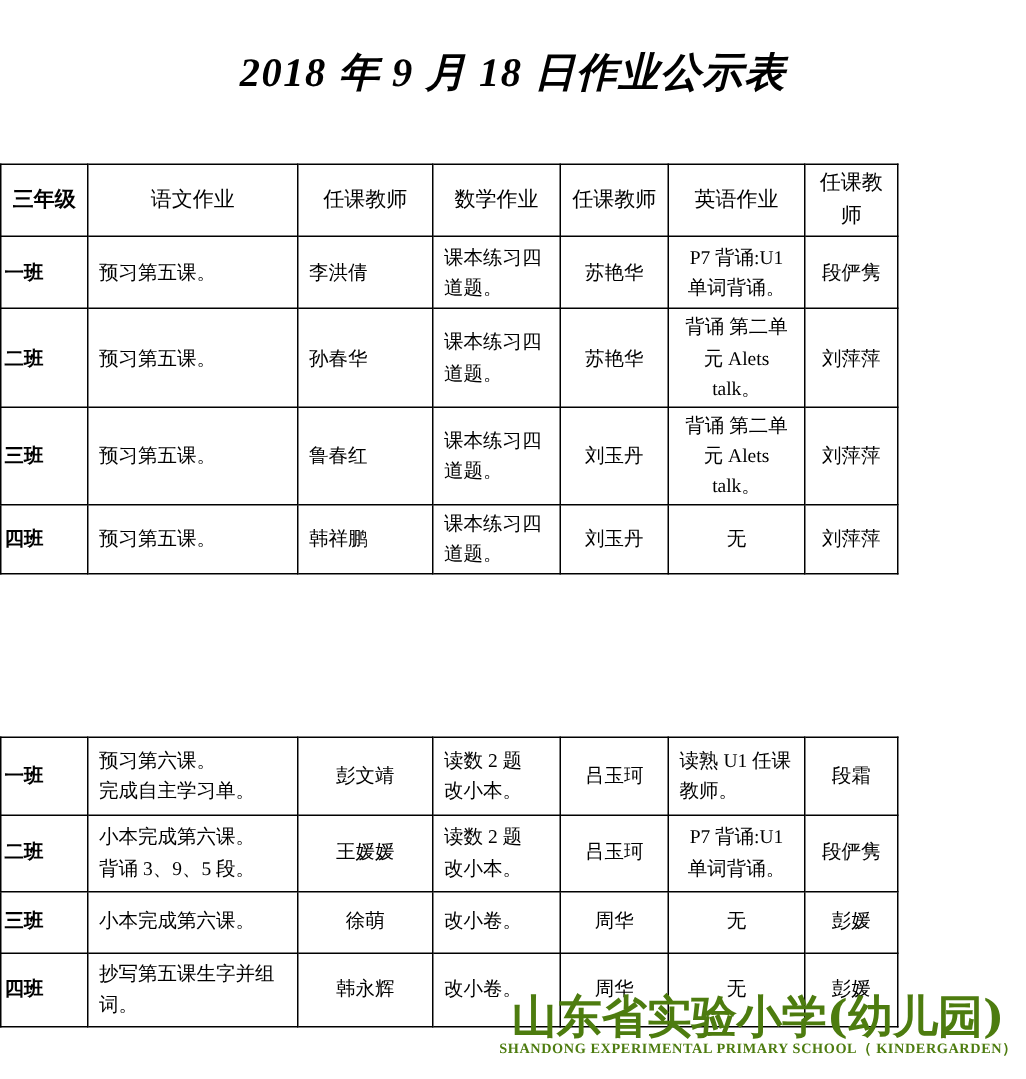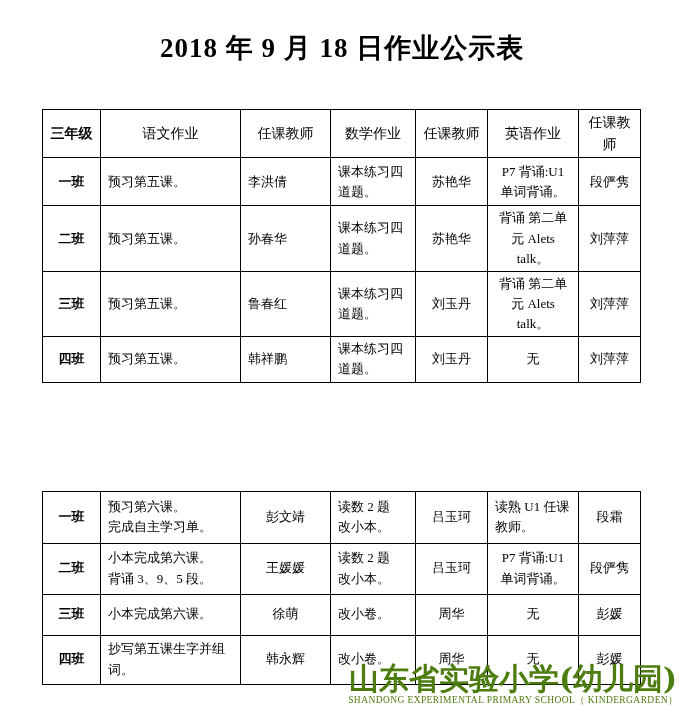--- a/index.html
+++ b/index.html
@@ -19,6 +19,7 @@
     font-size: 27px;
     font-weight: bold;
     letter-spacing: 1px;
+    font-style: italic;
   }
   table.hw {
     border-collapse: collapse;

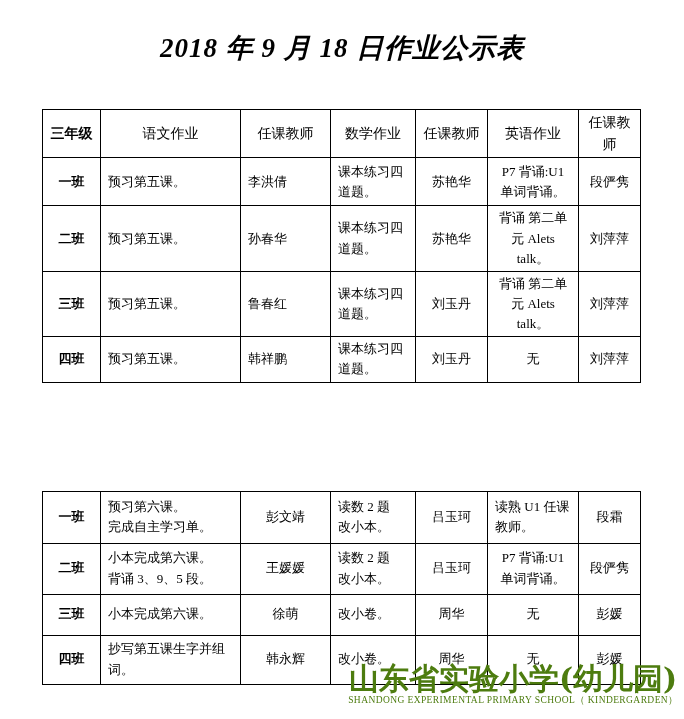--- a/index.html
+++ b/index.html
@@ -24,7 +24,6 @@
   table.hw {
     border-collapse: collapse;
     table-layout: fixed;
-    margin-left: 42px;
     width: 598px;
     font-size: 13px;
   }

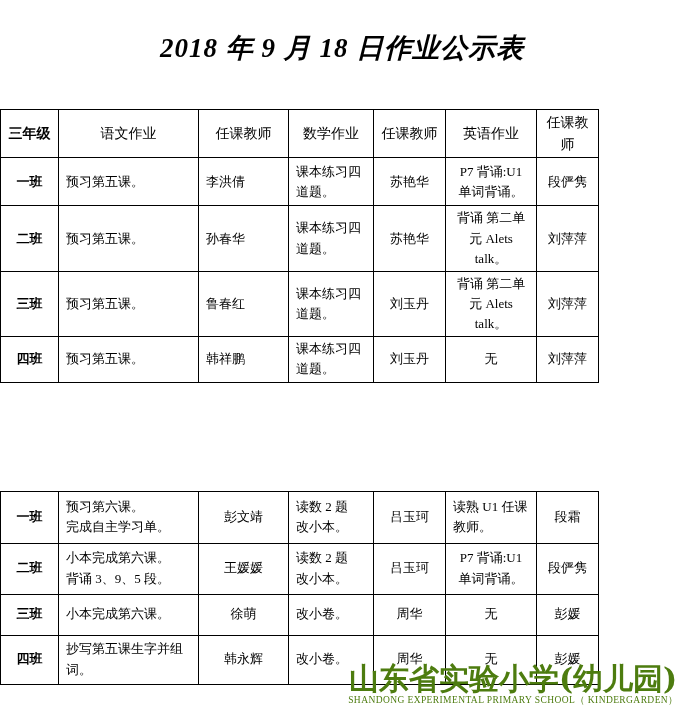--- a/index.html
+++ b/index.html
@@ -39,7 +39,7 @@
   }
   .hdr { font-size: 14px; text-align: center; padding: 2px 4px !important; }
   .grade { font-weight: bold; }
-  .cls { font-weight: bold; text-align: center; padding: 2px 2px !important; }
+  .cls { font-weight: bold; text-align: left; padding: 2px 2px !important; }
   .al { text-align: left; }
   .ac { text-align: center; }
   .logo {

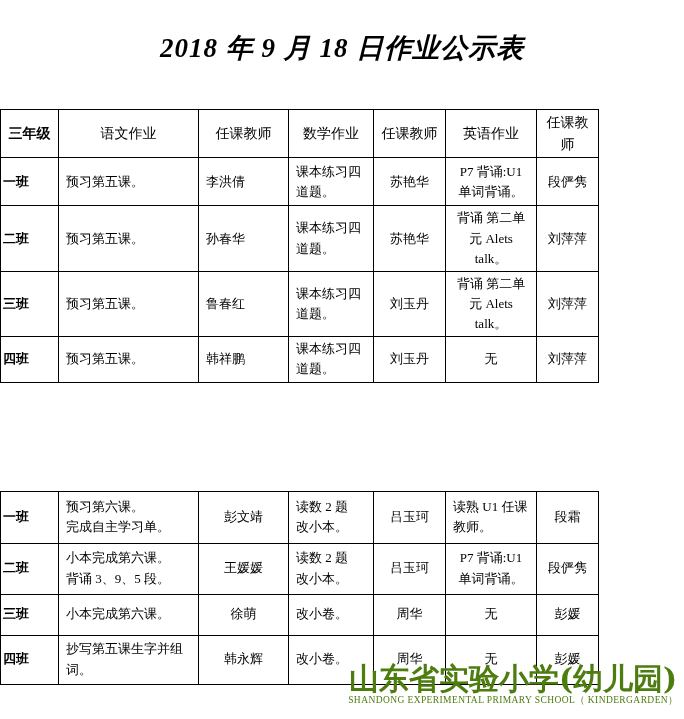--- a/index.html
+++ b/index.html
@@ -59,7 +59,7 @@
   }
   .logo-en {
     font-size: 9.5px;
-    font-weight: normal;
+    font-weight: bold;
     letter-spacing: 0.4px;
     line-height: 1.2;
     font-family: "Liberation Serif", serif;

